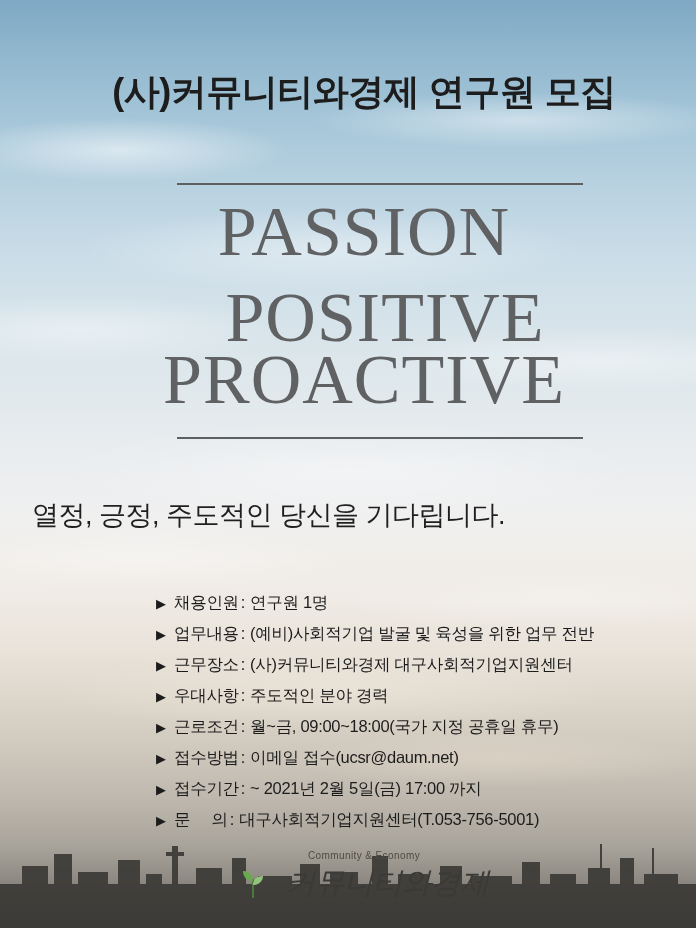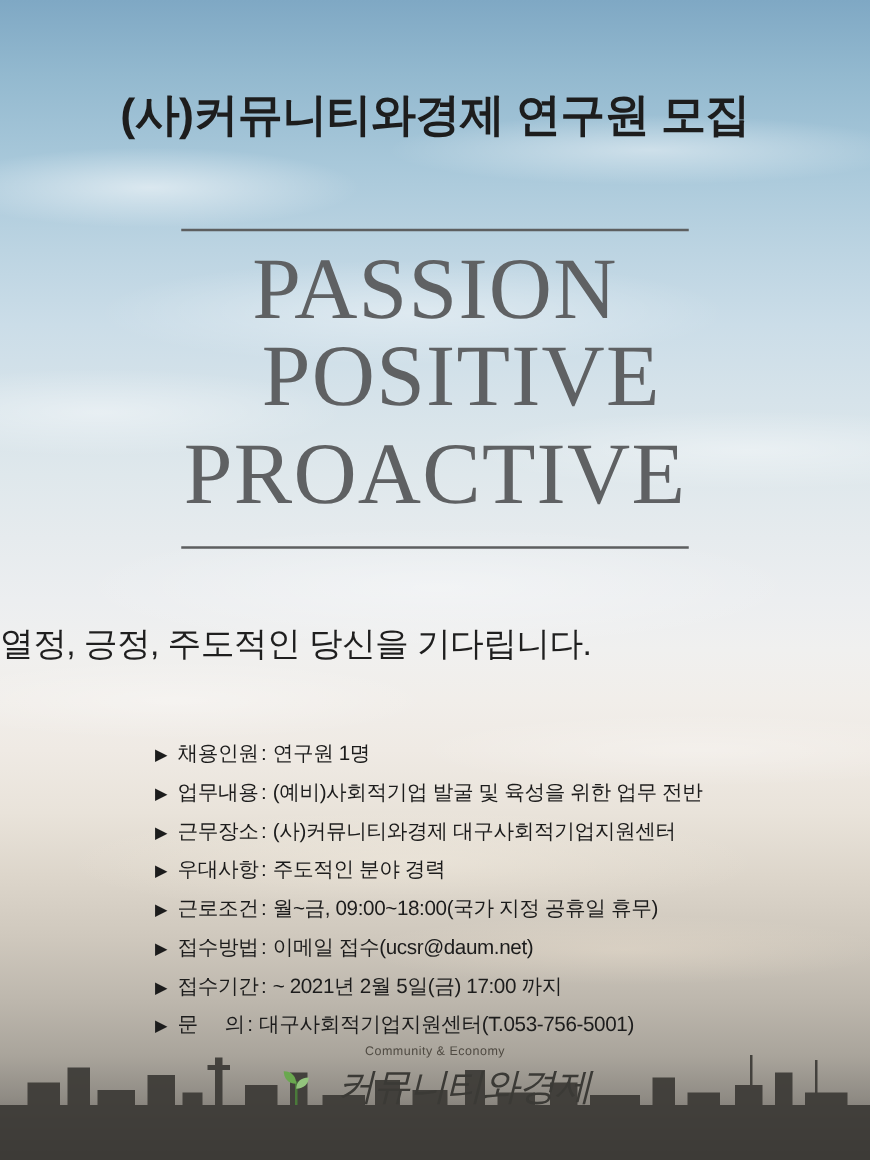--- a/index.html
+++ b/index.html
@@ -74,6 +74,7 @@
   .content {
     position: absolute;
     inset: 0;
+    margin-left: 32px;
   }
 
   .title {

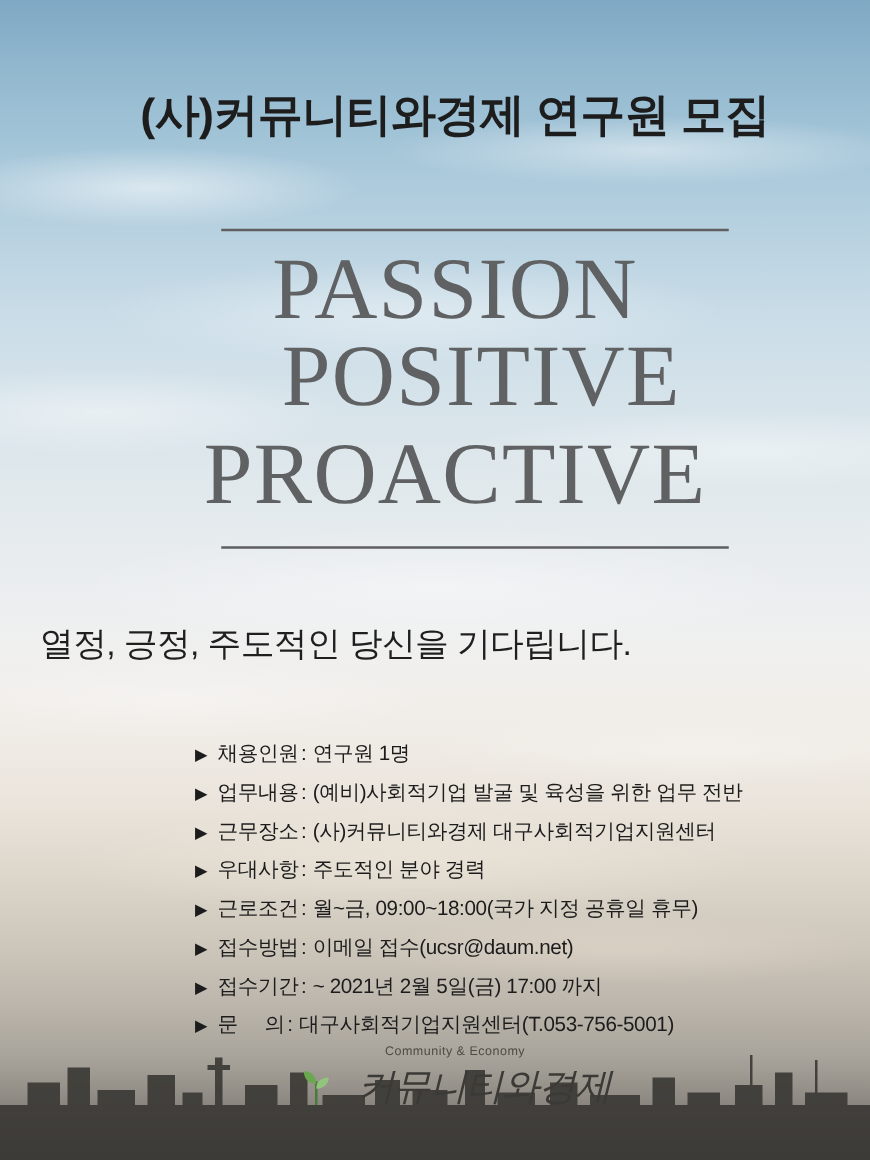--- a/index.html
+++ b/index.html
@@ -111,7 +111,7 @@
     letter-spacing: 1px;
   }
   .slogan-1 { top: 196px; }
-  .slogan-2 { top: 266px; padding-left: 42px; }
+  .slogan-2 { top: 282px; padding-left: 42px; }
   .slogan-3 { top: 344px; }
 
   .subtitle {

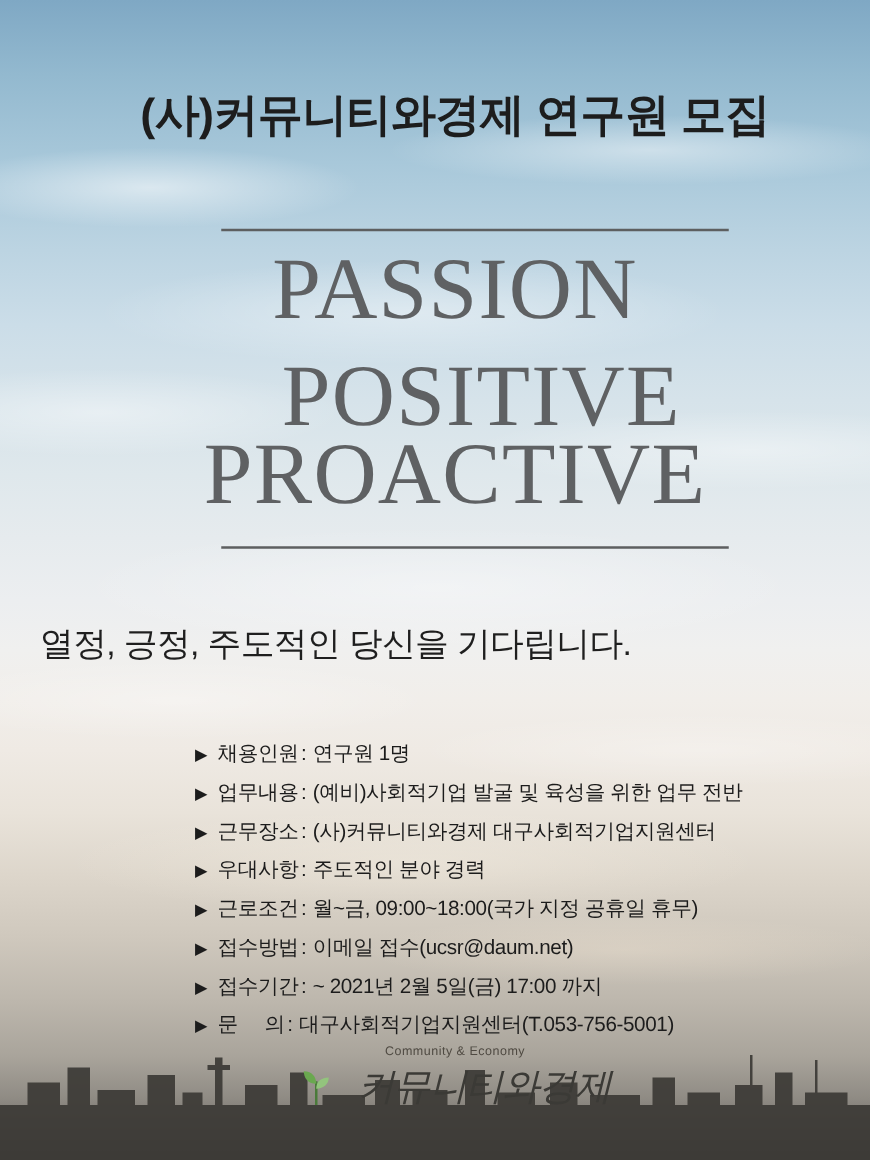--- a/index.html
+++ b/index.html
@@ -160,7 +160,7 @@
     position: absolute;
     left: 0;
     right: 0;
-    bottom: 38px;
+    bottom: 24px;
     text-align: center;
   }
   .logo-tag {

